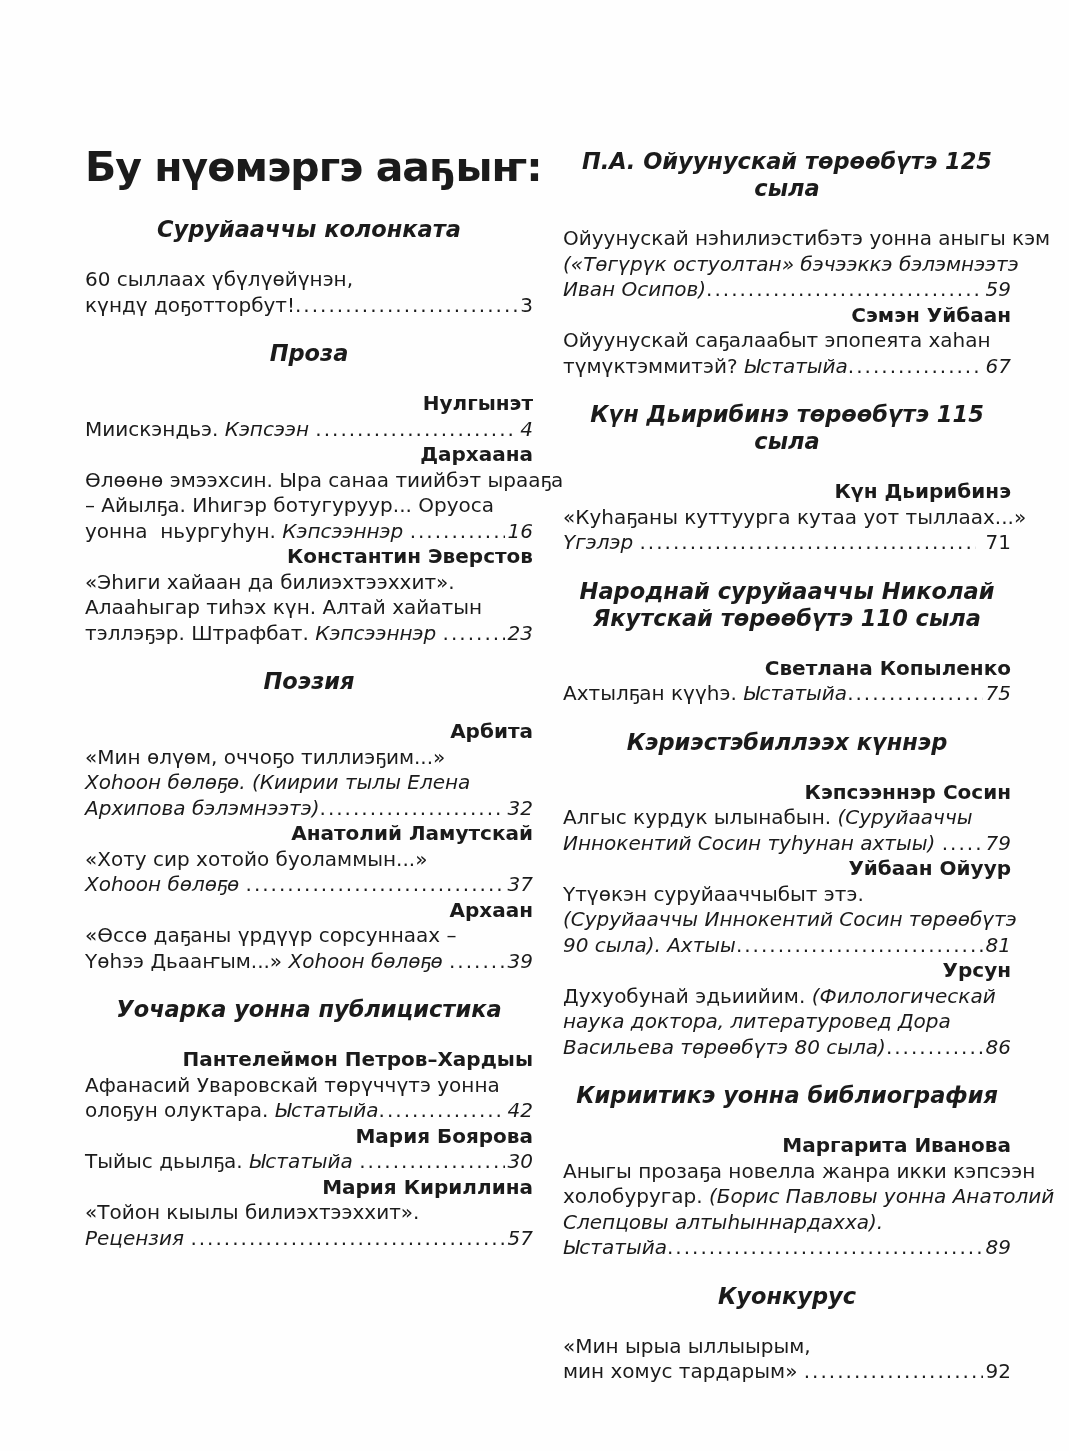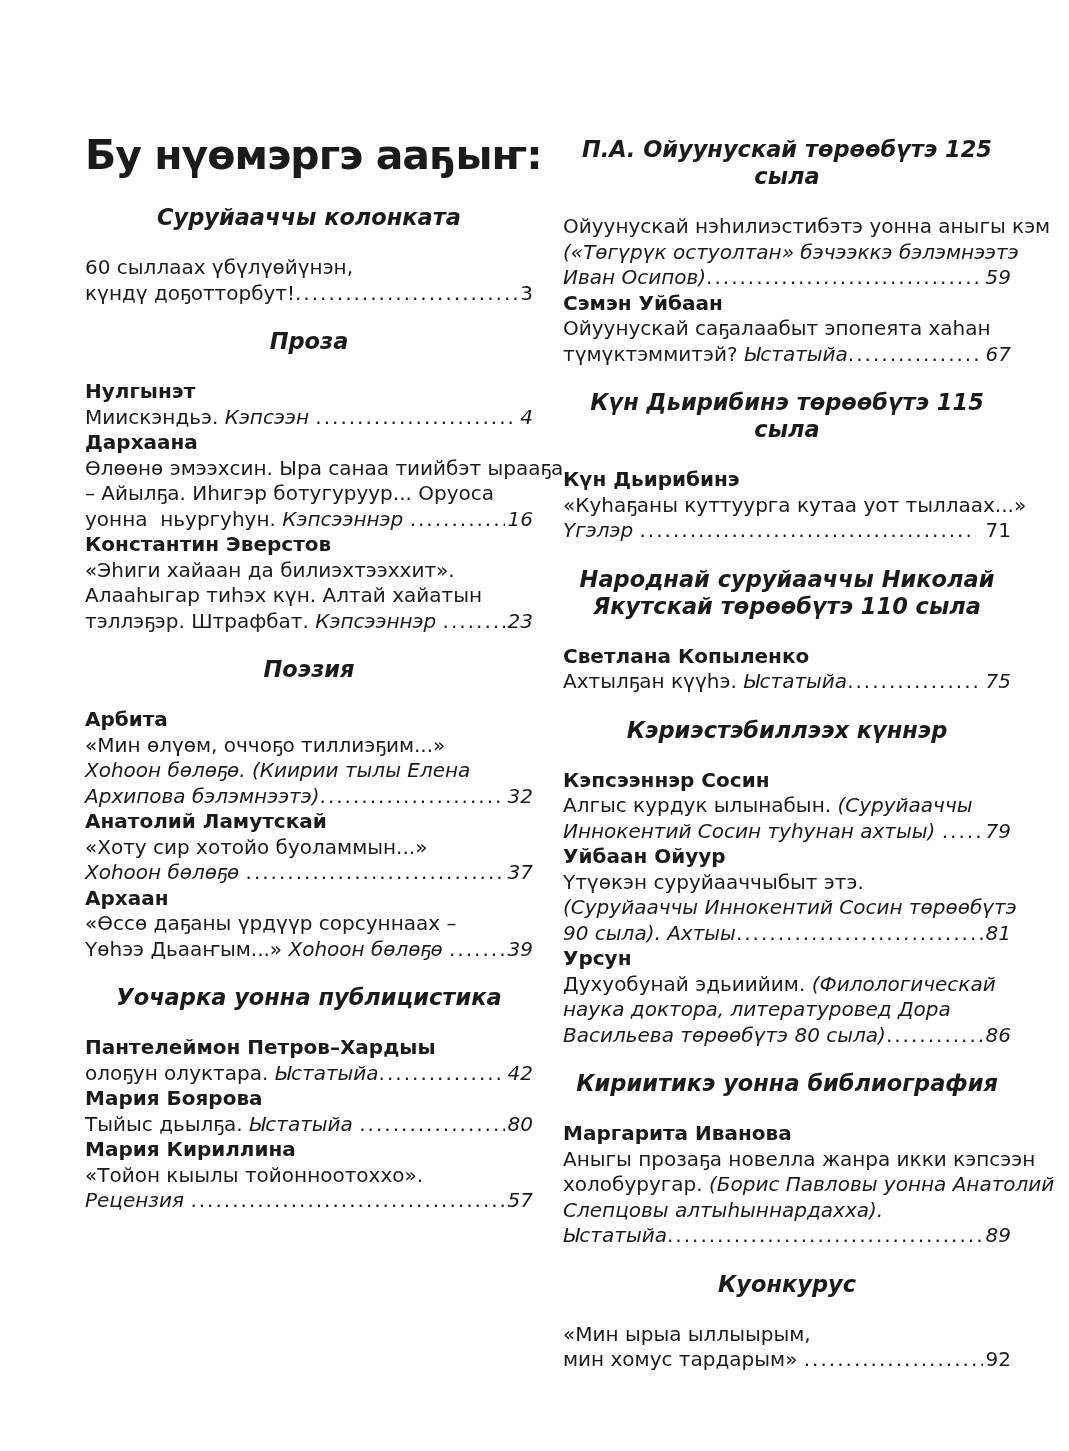--- a/index.html
+++ b/index.html
@@ -12,7 +12,7 @@
     font-family: "DejaVu Sans", "Liberation Sans", sans-serif;
     overflow: hidden;
   }
-  .col { position: absolute; top: 128px; width: 448px; }
+  .col { position: absolute; top: 140px; width: 448px; }
   .col-left  { left: 85px; }
   .col-right { left: 563px; }
   .title {

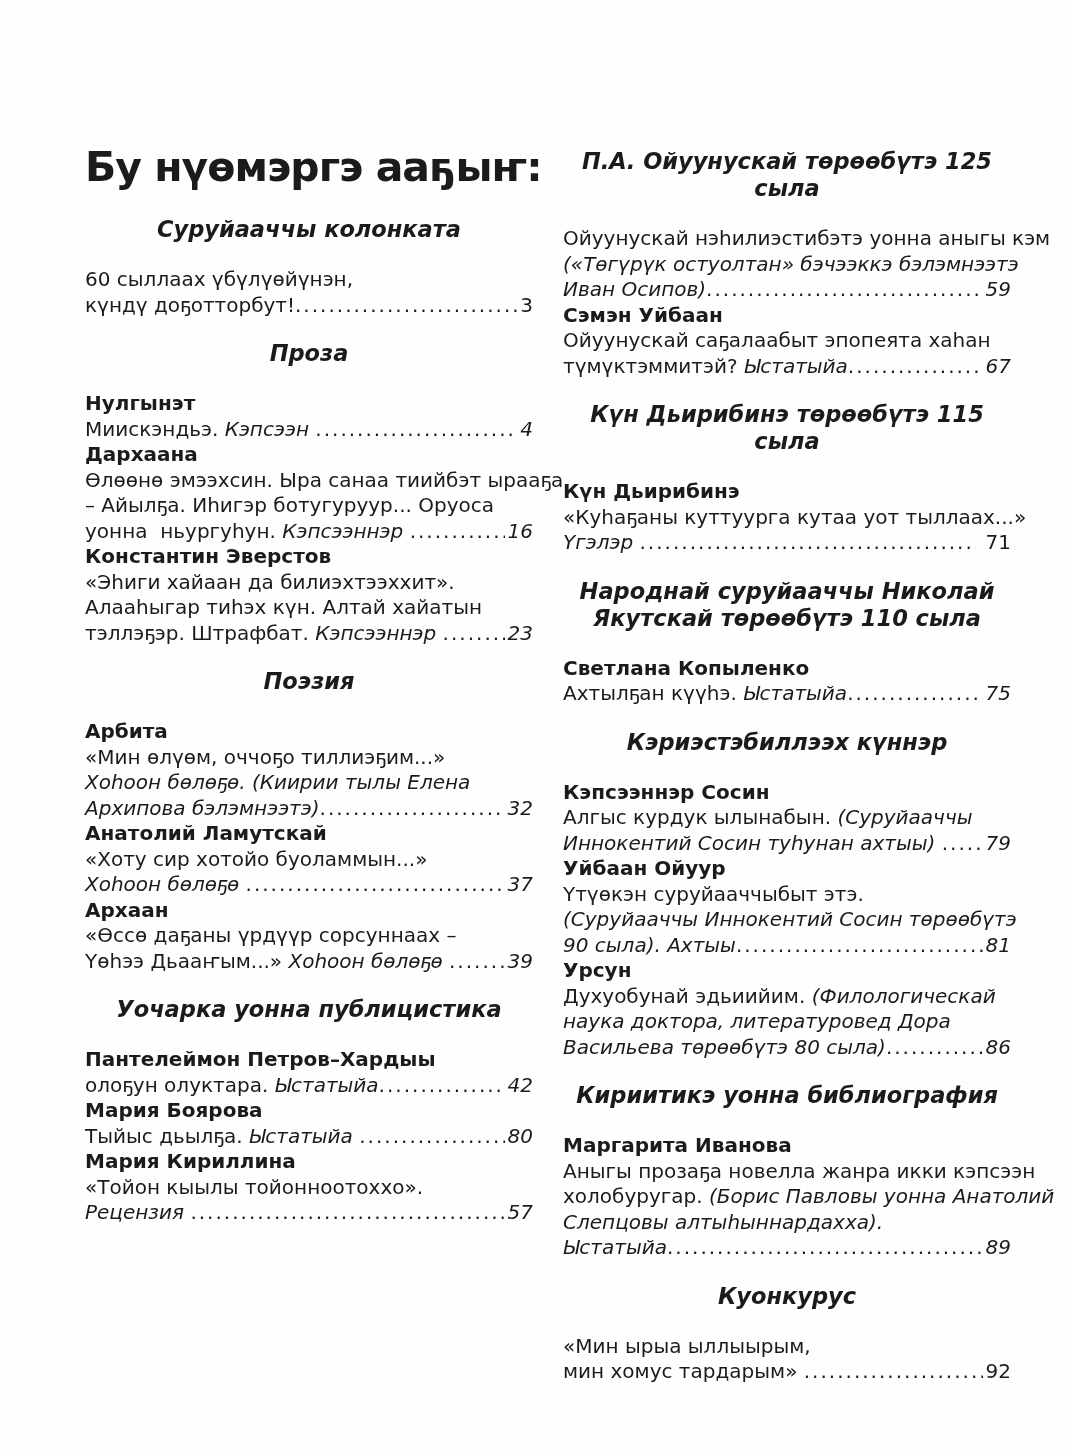--- a/index.html
+++ b/index.html
@@ -39,6 +39,7 @@
     font-size: 20px;
     line-height: 25.5px;
     white-space: pre;
+    text-align: right;
   }
   .line.name { font-weight: bold; display: block; }
   .seg { flex: 0 0 auto; }

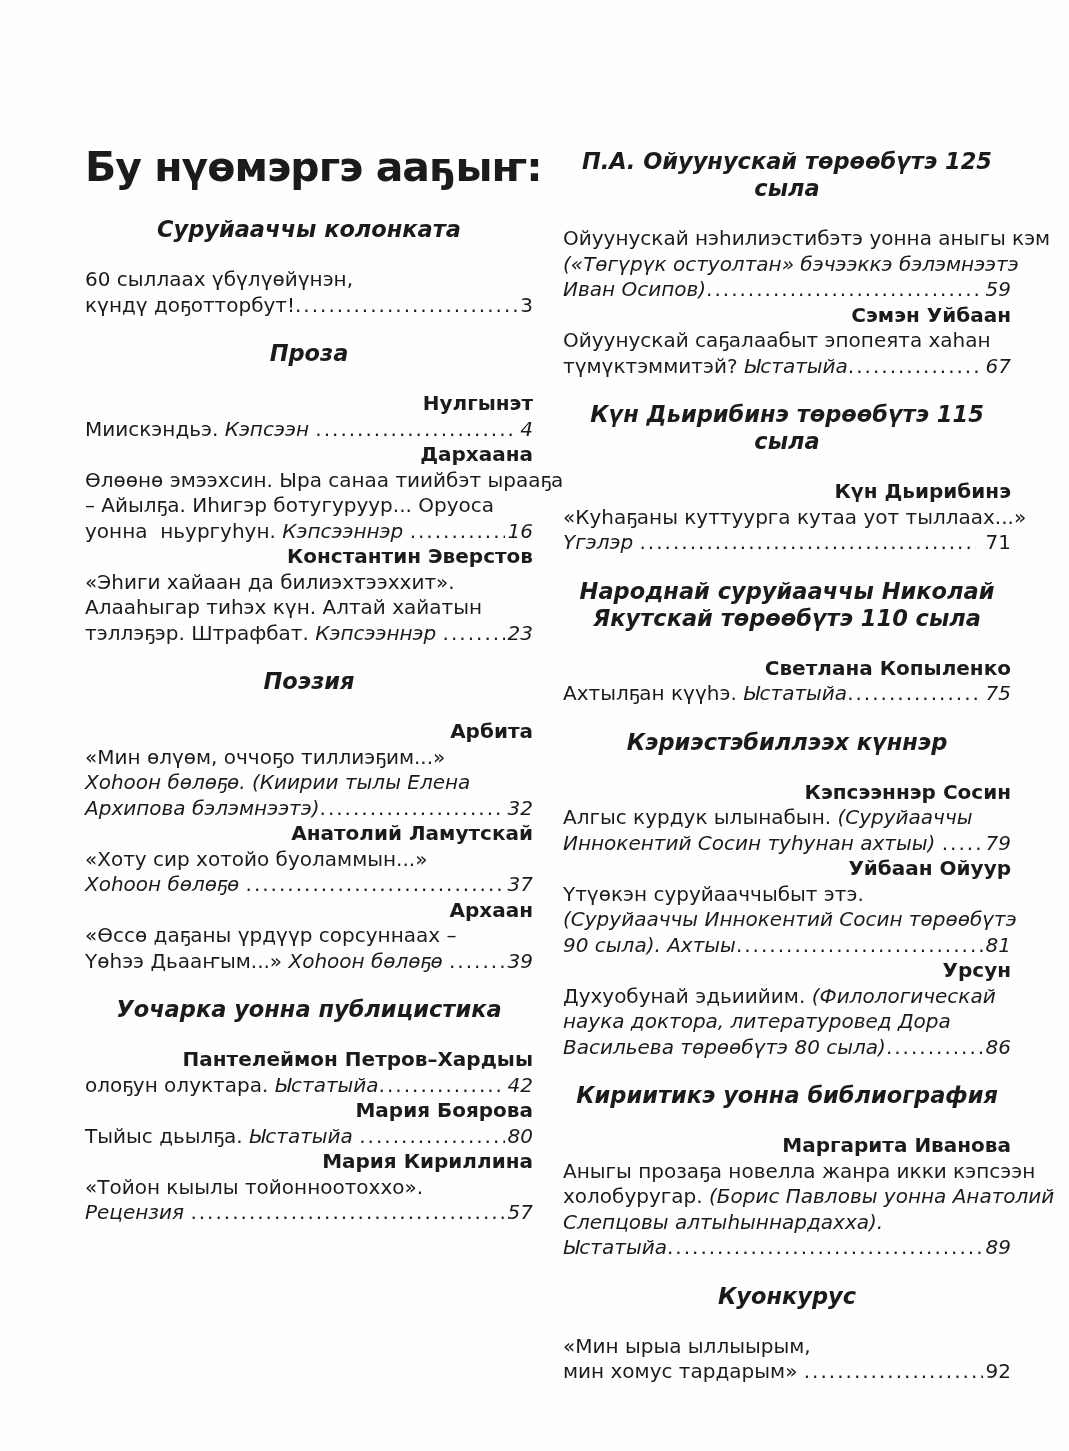--- a/index.html
+++ b/index.html
@@ -95,6 +95,7 @@
           <div>Уочарка уонна публицистика</div>
         </div>
         <div class="line name">Пантелеймон Петров–Хардыы</div>
+        <div class="line"><span class="seg">Афанасий Уваровскай төрүччүтэ уонна</span></div>
         <div class="line"><span class="seg">олоҕун олуктара. </span><span class="seg it">Ыстатыйа</span><span class="dots">..................................................................................................................................</span><span class="pageno it">42</span></div>
         <div class="line name">Мария Боярова</div>
         <div class="line"><span class="seg">Тыйыс дьылҕа. </span><span class="seg it">Ыстатыйа </span><span class="dots">..................................................................................................................................</span><span class="pageno it">80</span></div>

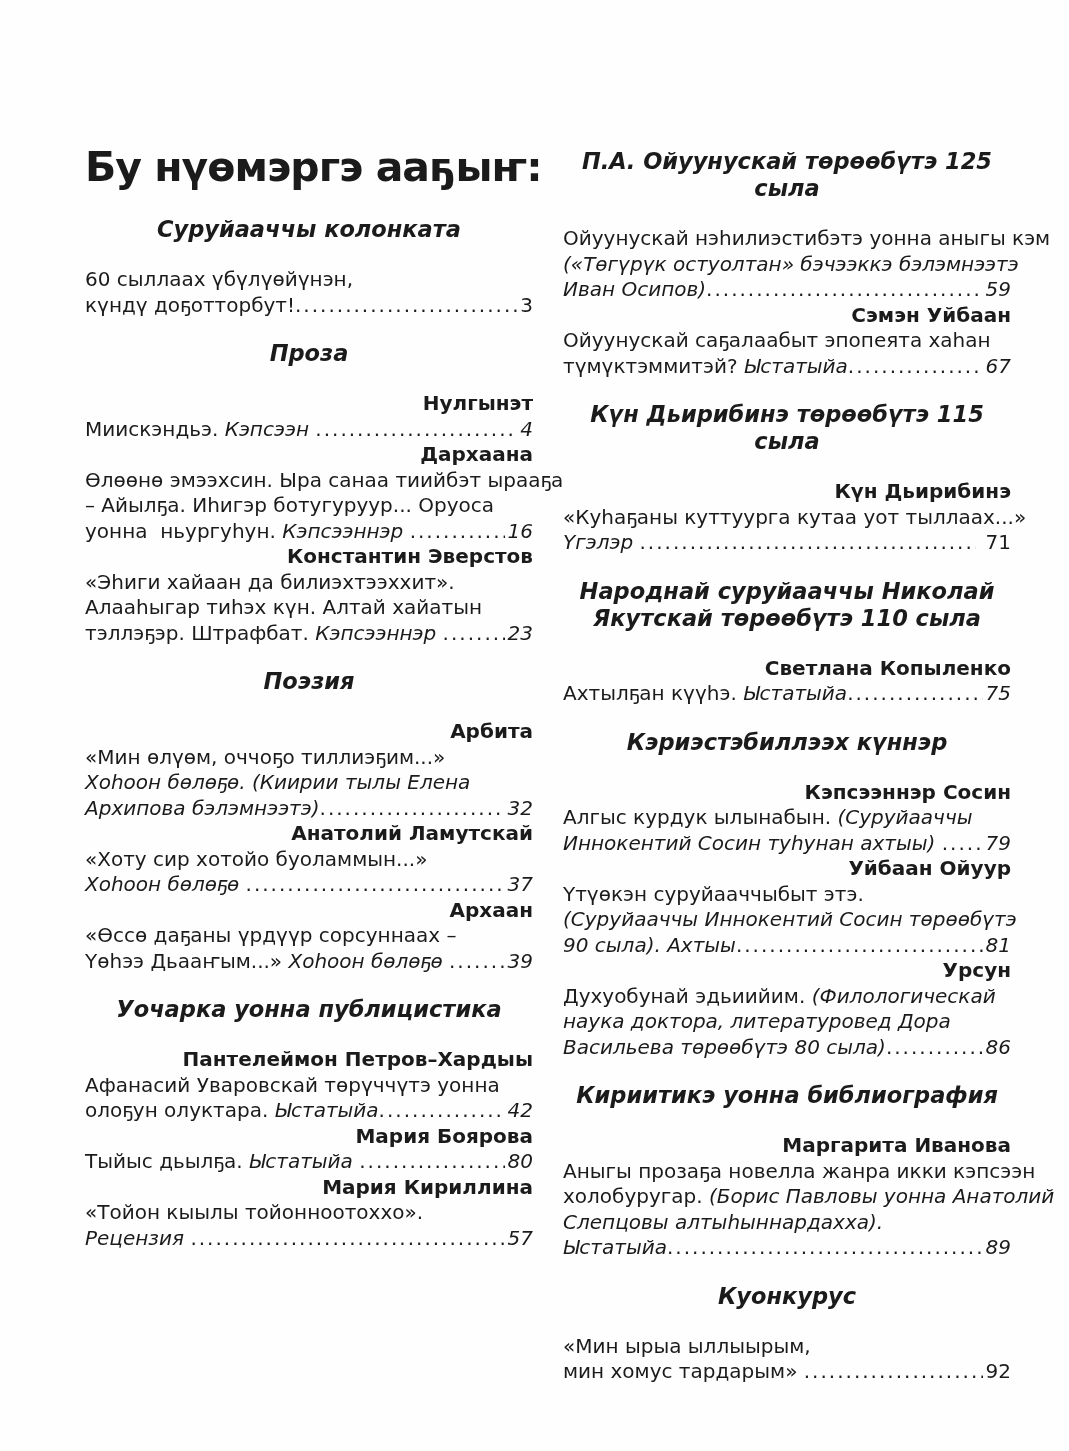--- a/index.html
+++ b/index.html
@@ -98,7 +98,7 @@
         <div class="line"><span class="seg">Афанасий Уваровскай төрүччүтэ уонна</span></div>
         <div class="line"><span class="seg">олоҕун олуктара. </span><span class="seg it">Ыстатыйа</span><span class="dots">..................................................................................................................................</span><span class="pageno it">42</span></div>
         <div class="line name">Мария Боярова</div>
-        <div class="line"><span class="seg">Тыйыс дьылҕа. </span><span class="seg it">Ыстатыйа </span><span class="dots">..................................................................................................................................</span><span class="pageno it">80</span></div>
+        <div class="line"><span class="seg">Тыйыс дьылҕа. </span><span class="seg it">Ыстатыйа </span><span class="dots">..................................................................................................................................</span><span class="pageno it">30</span></div>
         <div class="line name">Мария Кириллина</div>
         <div class="line"><span class="seg">«Тойон кыылы тойонноотоххо».</span></div>
         <div class="line"><span class="seg it">Рецензия </span><span class="dots">..................................................................................................................................</span><span class="pageno it">57</span></div>

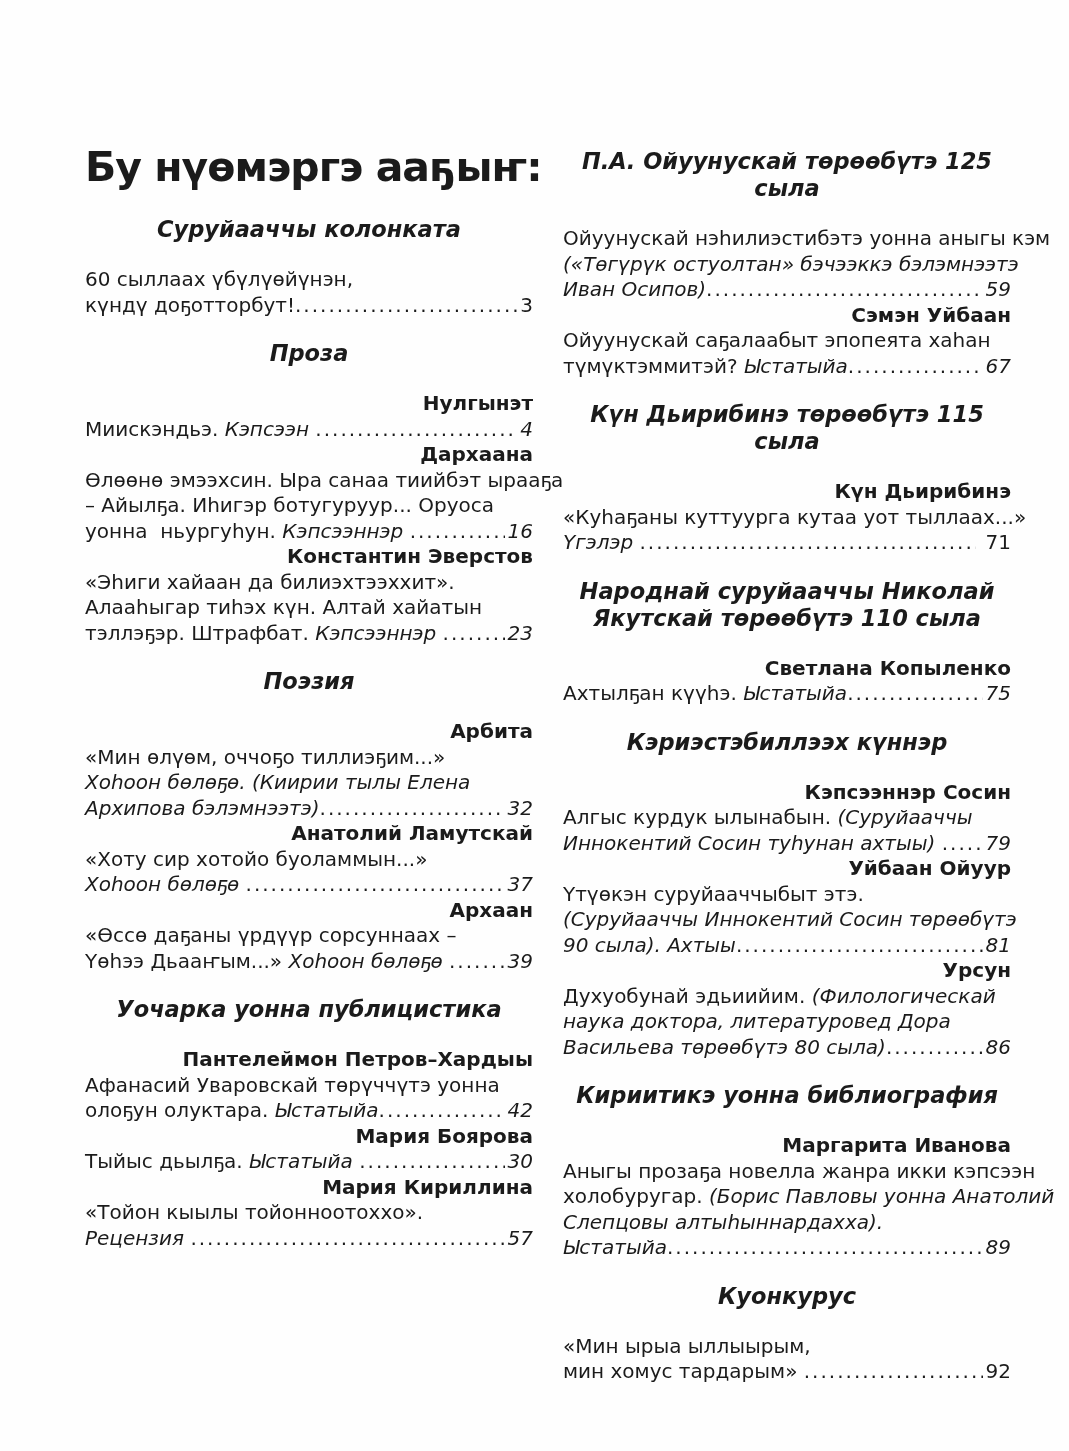--- a/index.html
+++ b/index.html
@@ -100,7 +100,7 @@
         <div class="line name">Мария Боярова</div>
         <div class="line"><span class="seg">Тыйыс дьылҕа. </span><span class="seg it">Ыстатыйа </span><span class="dots">..................................................................................................................................</span><span class="pageno it">30</span></div>
         <div class="line name">Мария Кириллина</div>
-        <div class="line"><span class="seg">«Тойон кыылы тойонноотоххо».</span></div>
+        <div class="line"><span class="seg">«Тойон кыылы билиэхтээххит».</span></div>
         <div class="line"><span class="seg it">Рецензия </span><span class="dots">..................................................................................................................................</span><span class="pageno it">57</span></div>
       </div>
   </div>

